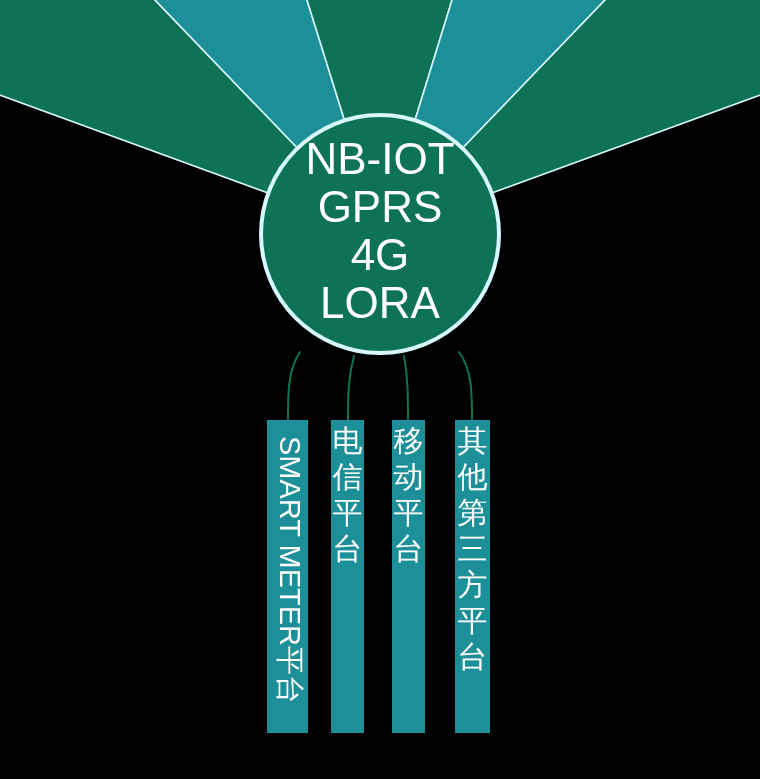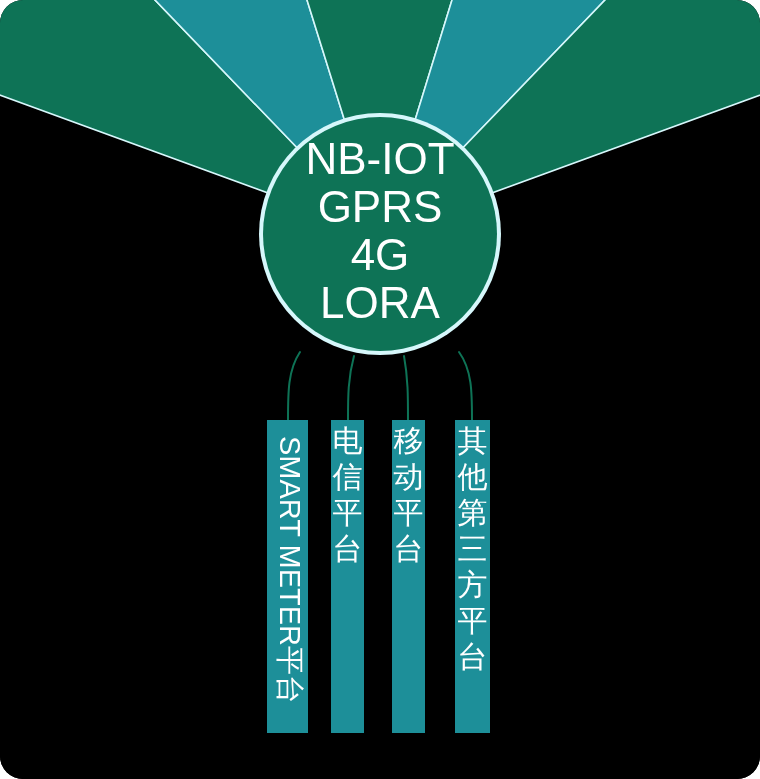--- a/index.html
+++ b/index.html
@@ -13,7 +13,6 @@
     height: 779px;
     overflow: hidden;
     font-family: "Liberation Sans", "DejaVu Sans", sans-serif;
-    border-radius: 23px;
   }
   #stage svg {
     position: absolute;

